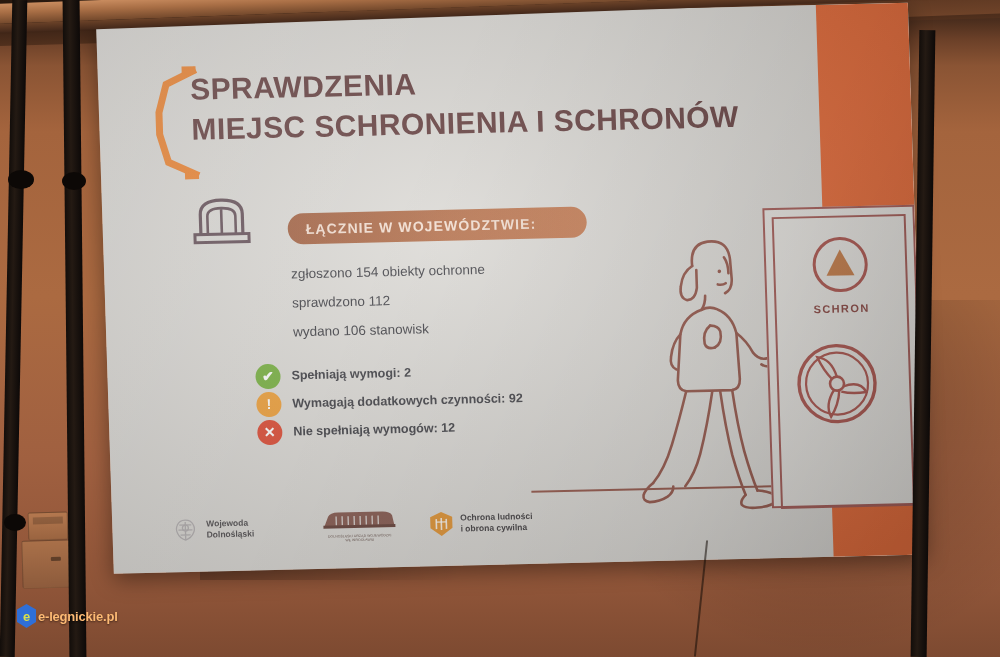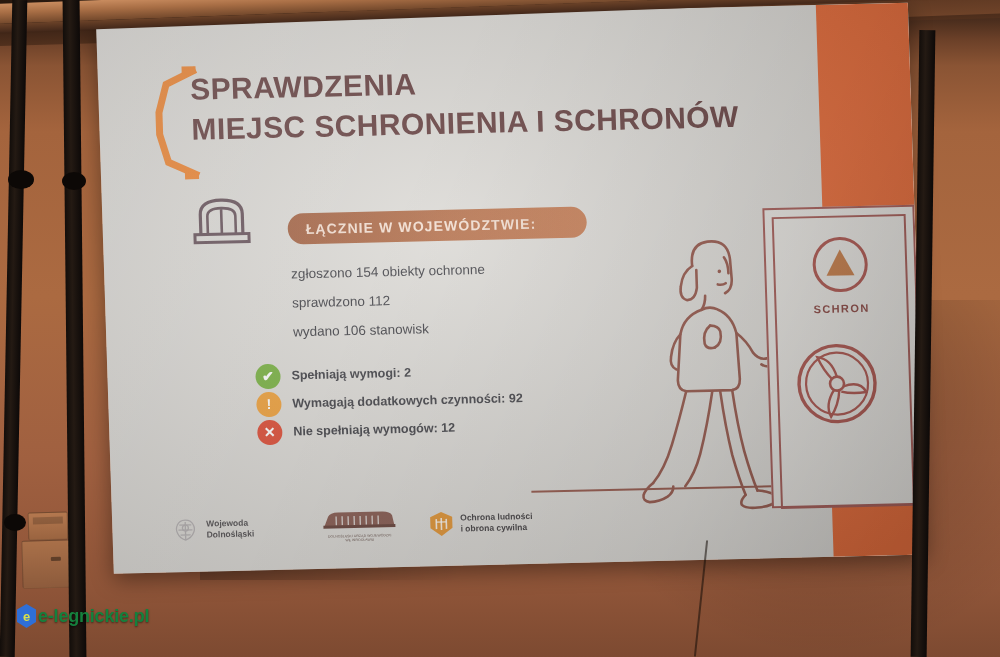--- a/index.html
+++ b/index.html
@@ -123,7 +123,7 @@
   
   .watermark{position:absolute;left:16px;top:604px;display:flex;align-items:center;z-index:40;}
   .wmhex{width:21px;height:24px;position:relative;margin-right:1px;}
-  .wmtext{color:#15803d;font-weight:bold;font-size:18px;letter-spacing:-.2px;
+  .wmtext{color:#fdba74;font-weight:bold;font-size:13px;letter-spacing:-.2px;
     font-family:"Liberation Sans",sans-serif;text-shadow:0 1px 2px rgba(0,0,0,.5);}
   .wme{position:absolute;left:0;top:0;width:21px;height:24px;display:flex;align-items:center;justify-content:center;
     color:#d8e04a;font-weight:bold;font-size:13px;font-family:"Liberation Sans",sans-serif;}

